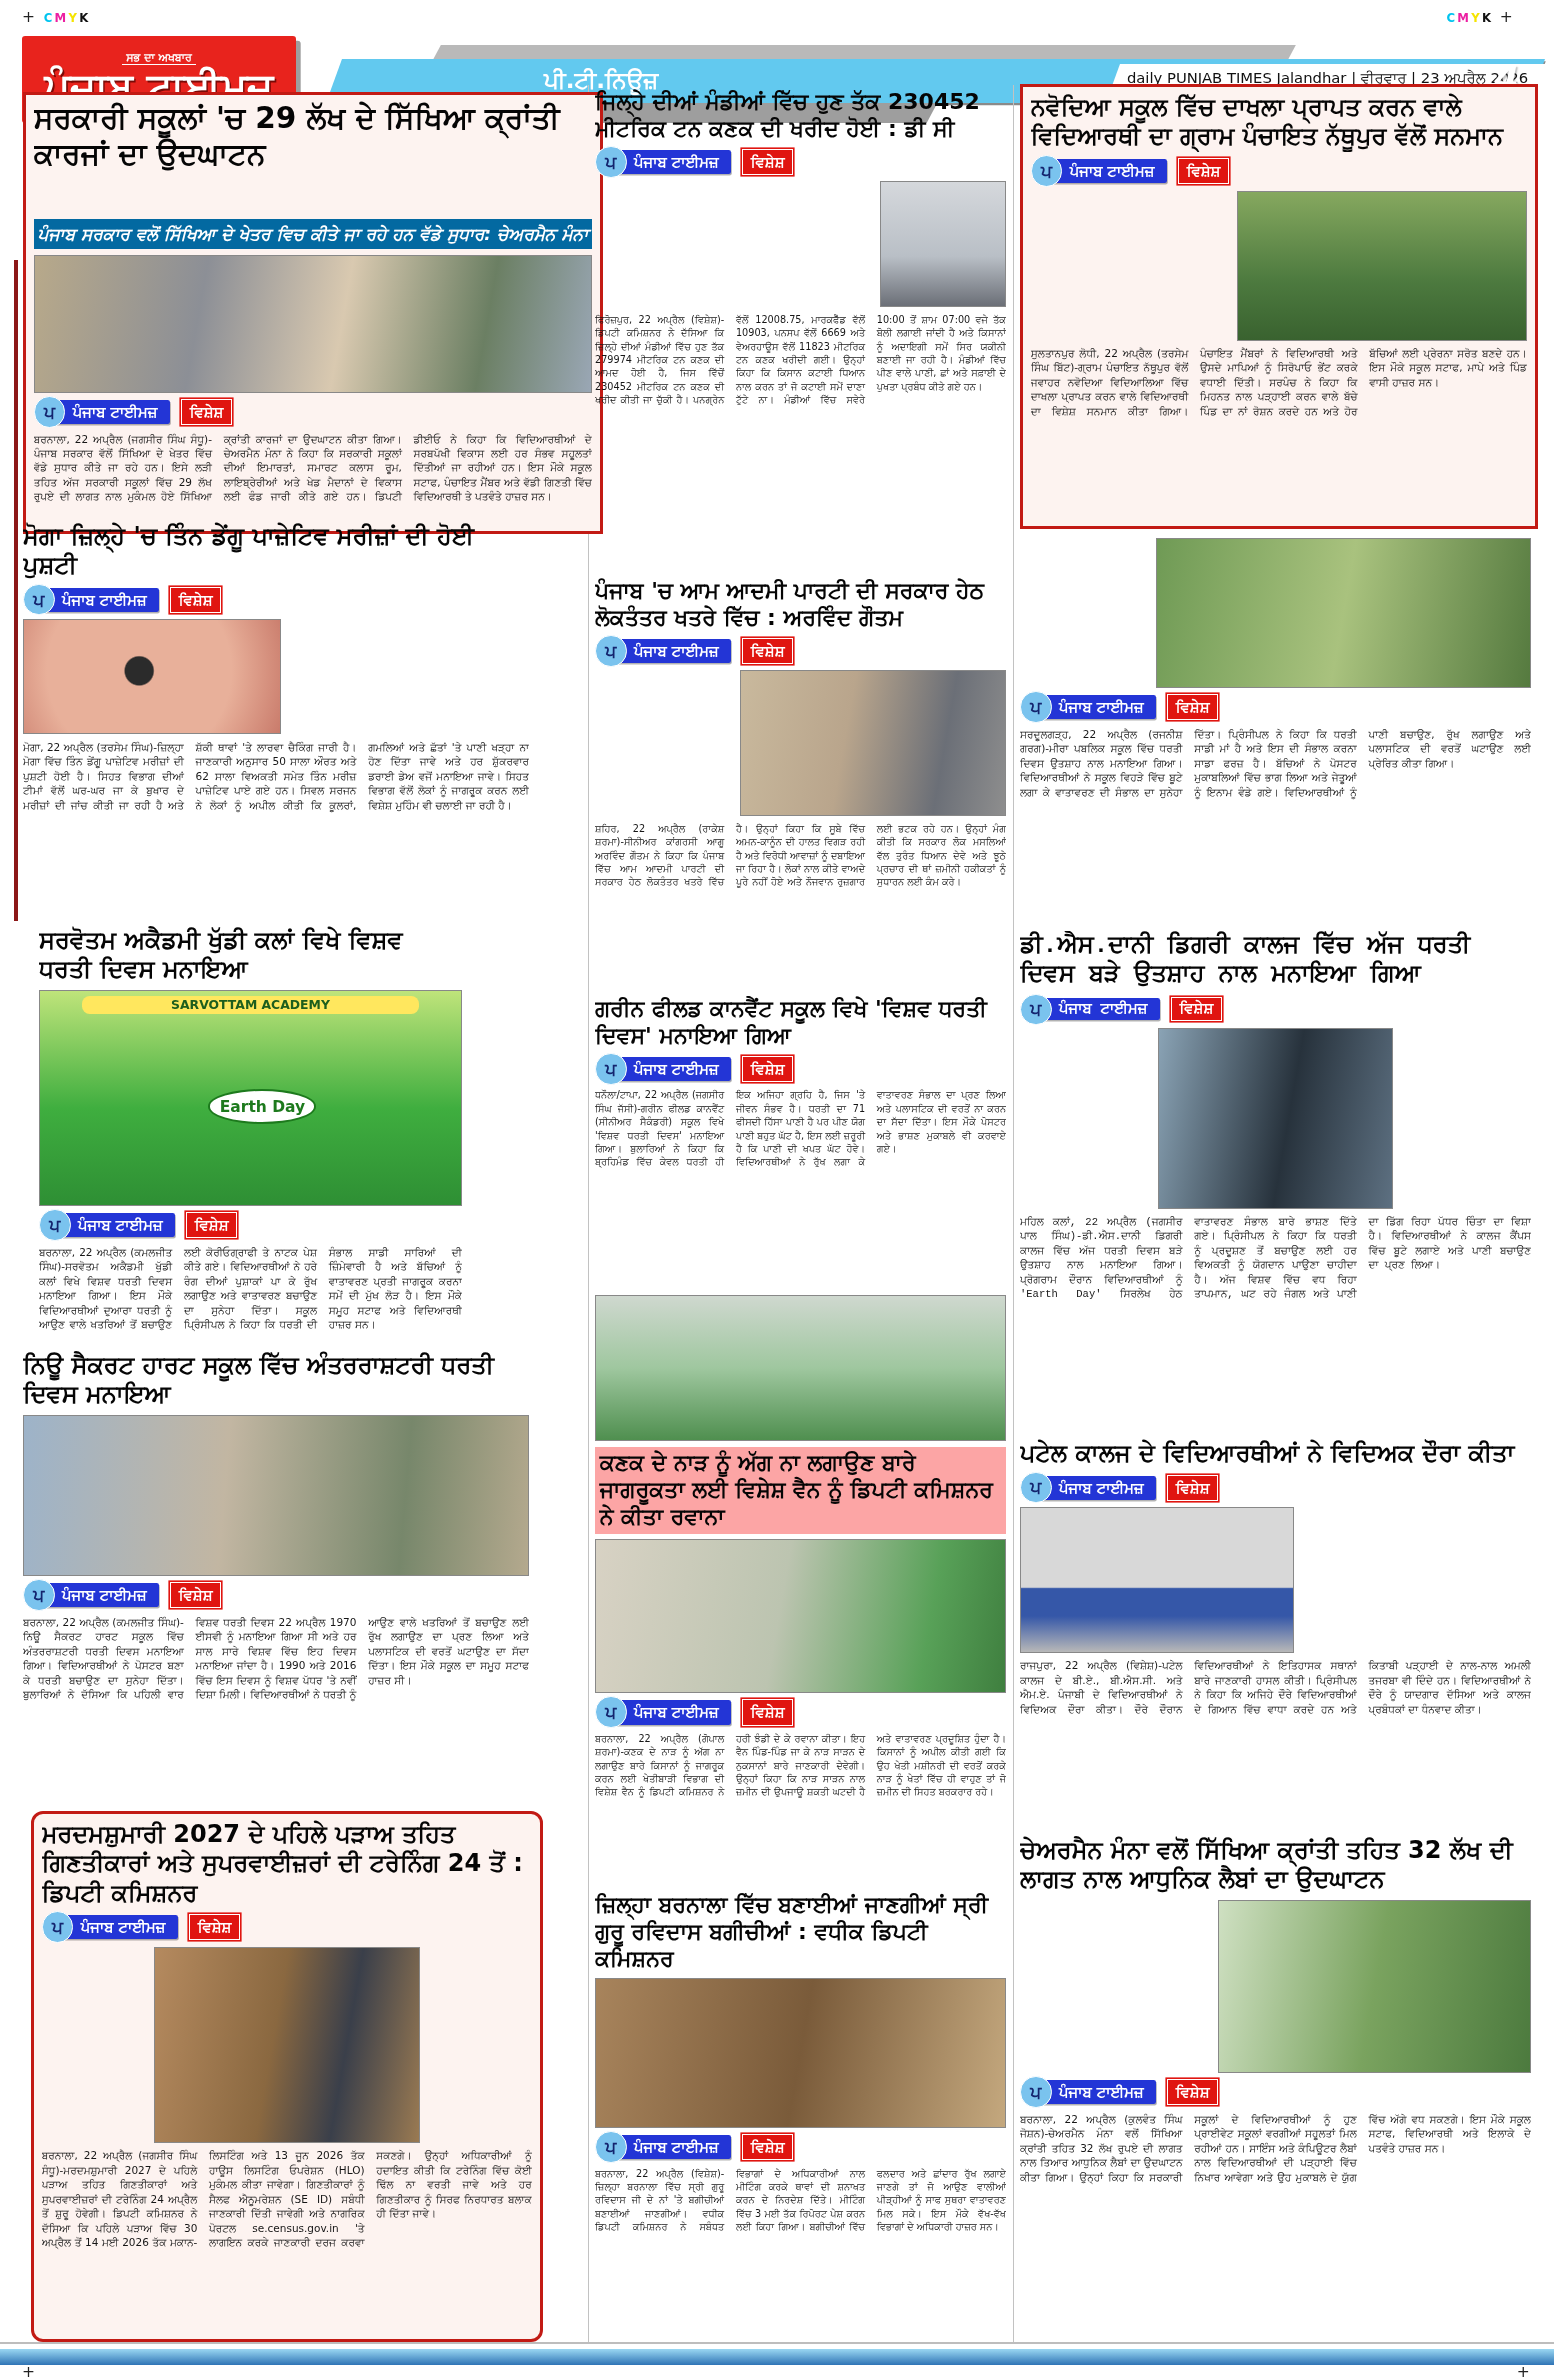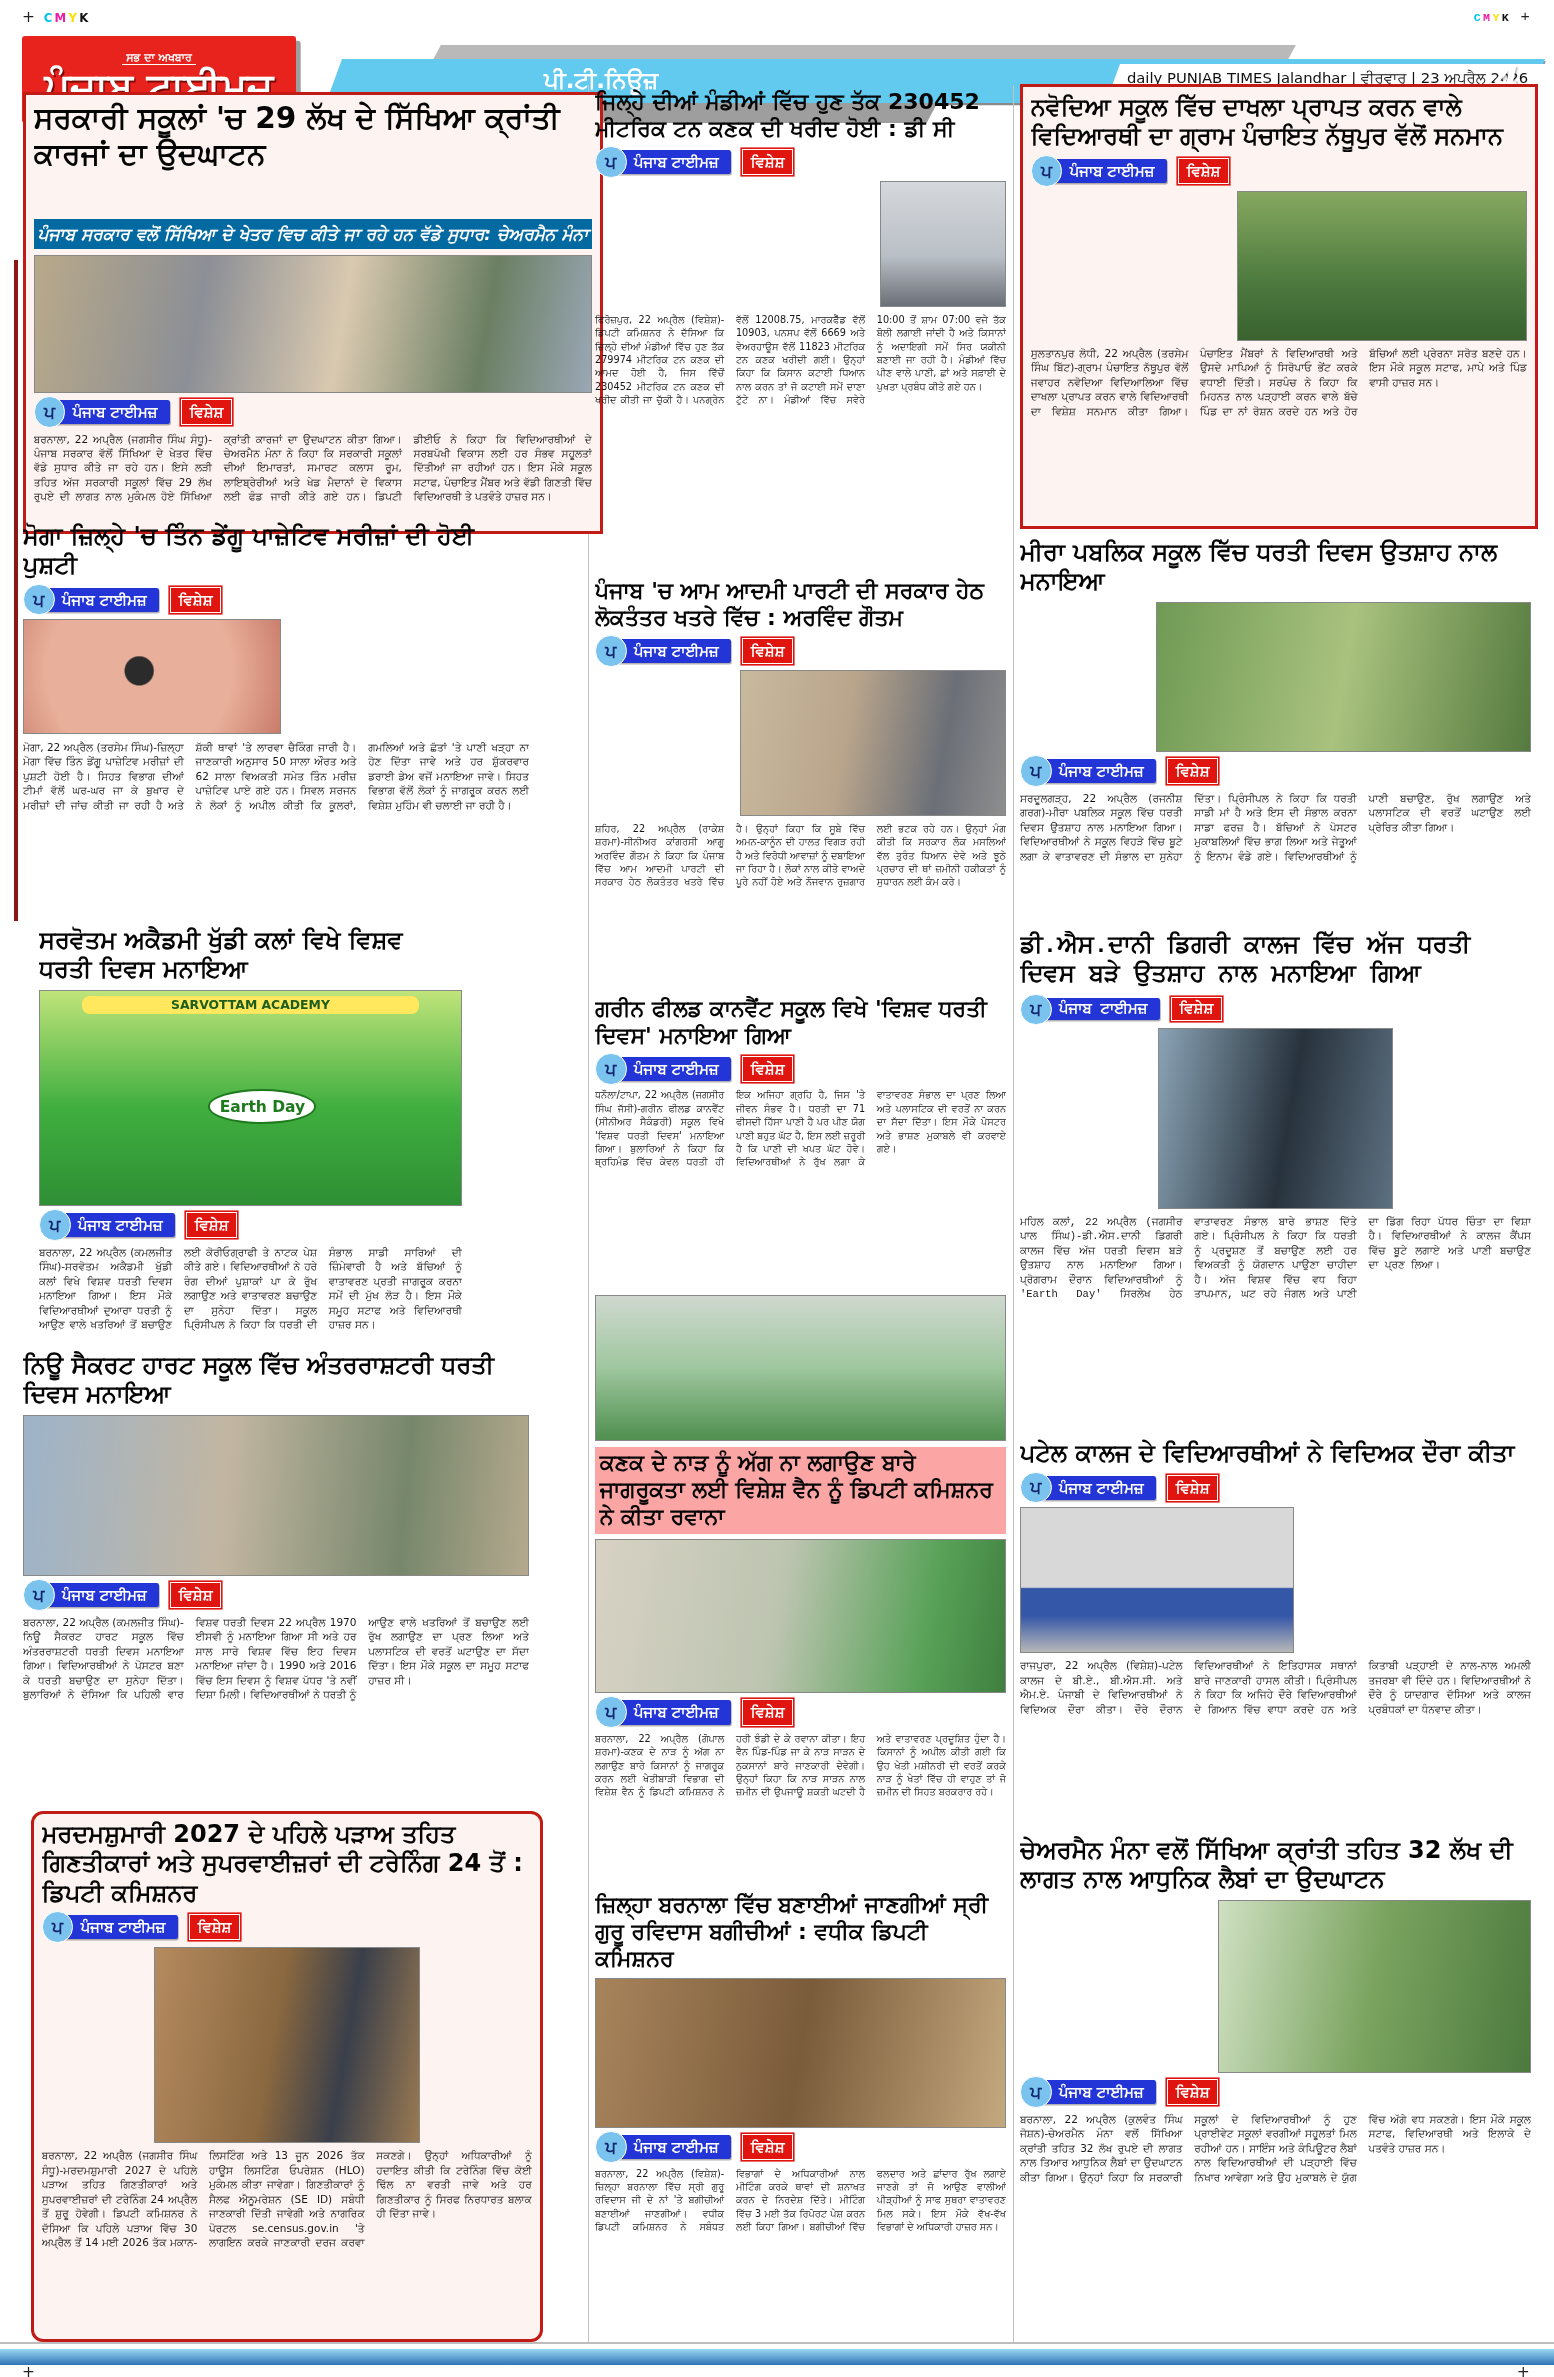--- a/index.html
+++ b/index.html
@@ -89,7 +89,7 @@
 <div id="page">
 
   <div class="regmark" style="left:22px;top:7.8px;"><span class="cross">+</span> <span class="c">C</span><span class="m">M</span><span class="y">Y</span><span class="k">K</span></div>
-  <div class="regmark" style="right:22px;top:7.8px;position:absolute;font-family:Liberation Mono, monospace;"><span class="c">C</span><span class="m">M</span><span class="y">Y</span><span class="k">K</span> <span class="cross">+</span></div>
+  <div class="regmark" style="right:39px;top:7.8px;position:absolute;"><span class="c">C</span><span class="m">M</span><span class="y">Y</span><span class="k">K</span> <span class="cross">+</span></div>
   <div class="regmark" style="left:22px;top:2363px;"><span class="cross">+</span></div>
   <div class="regmark" style="right:22px;top:2363px;position:absolute;"><span class="cross">+</span></div>
 

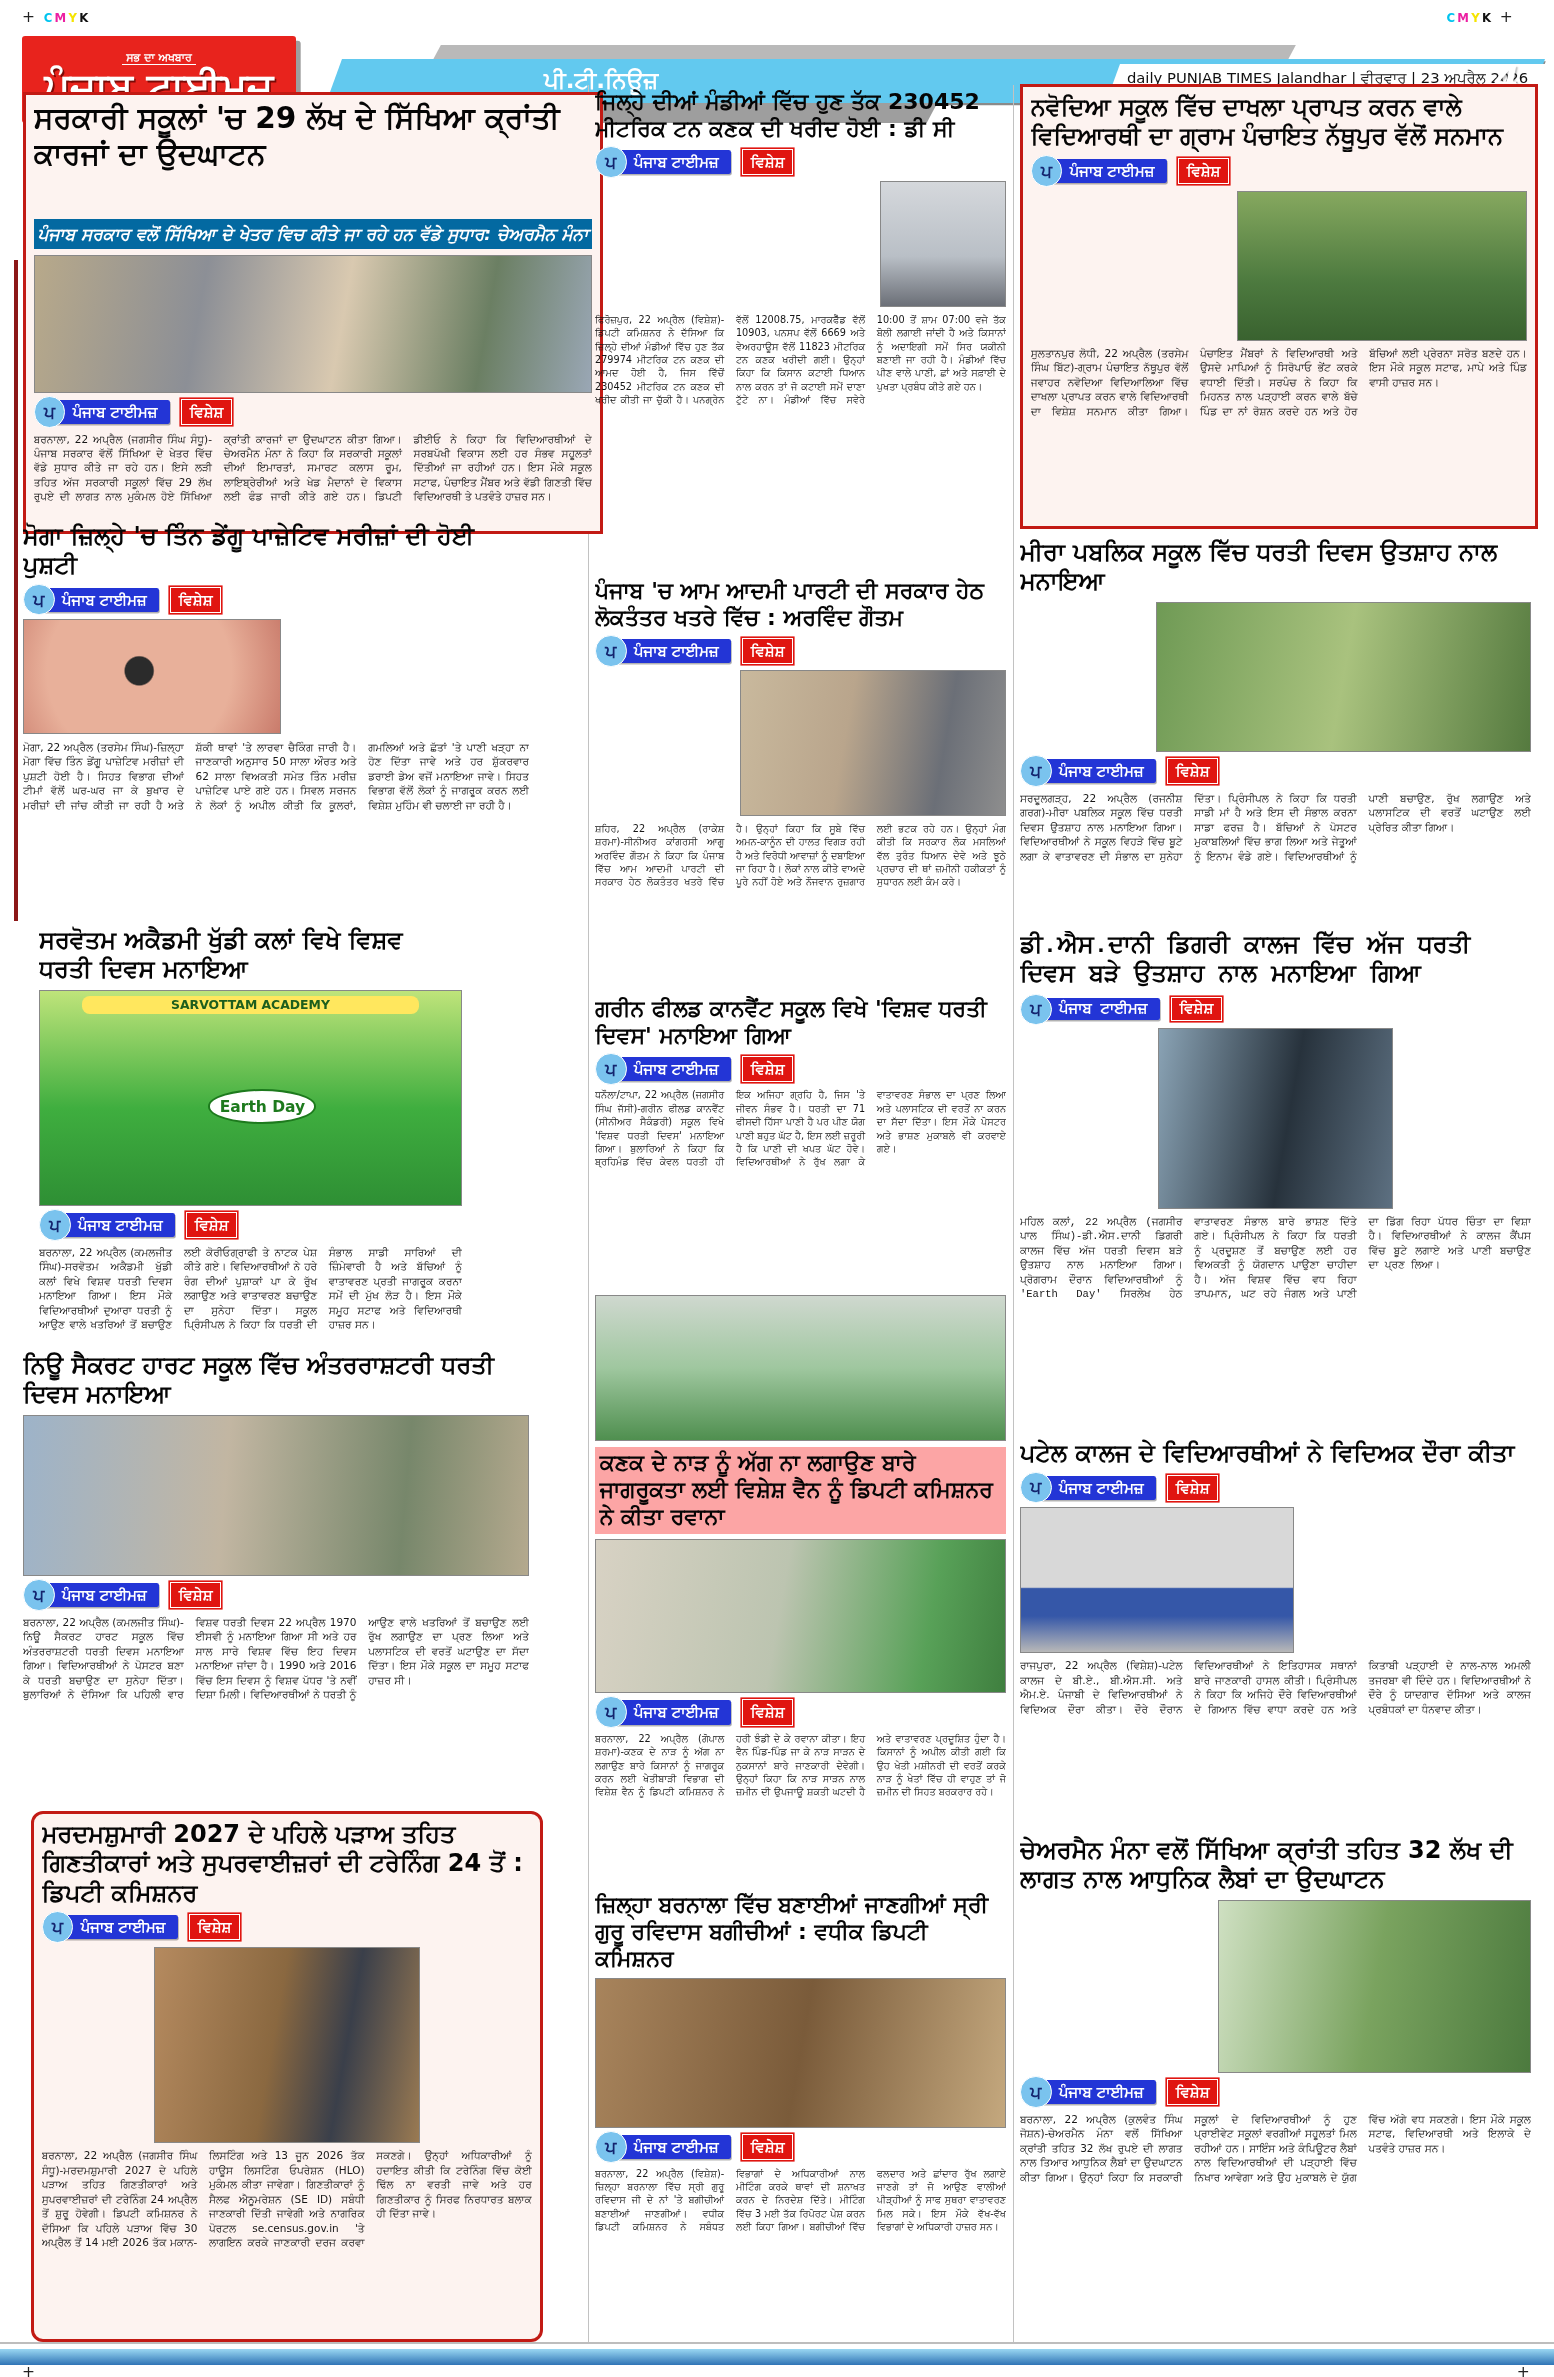--- a/index.html
+++ b/index.html
@@ -225,7 +225,6 @@
   </section>
 
   <section class="story" style="left:1020px;top:538px;width:511px;height:389px;">
-    <h2 class="hl hl-lg">ਮੀਰਾ ਪਬਲਿਕ ਸਕੂਲ ਵਿੱਚ ਧਰਤੀ ਦਿਵਸ ਉਤਸ਼ਾਹ ਨਾਲ ਮਨਾਇਆ</h2>
     <div class="ph ph-l" style="height:148px;width:373px;align-self:flex-end;"></div>
     <div class="meta">
       <span class="brand"><span class="logo">ਪ</span><span>ਪੰਜਾਬ ਟਾਈਮਜ਼</span></span>

